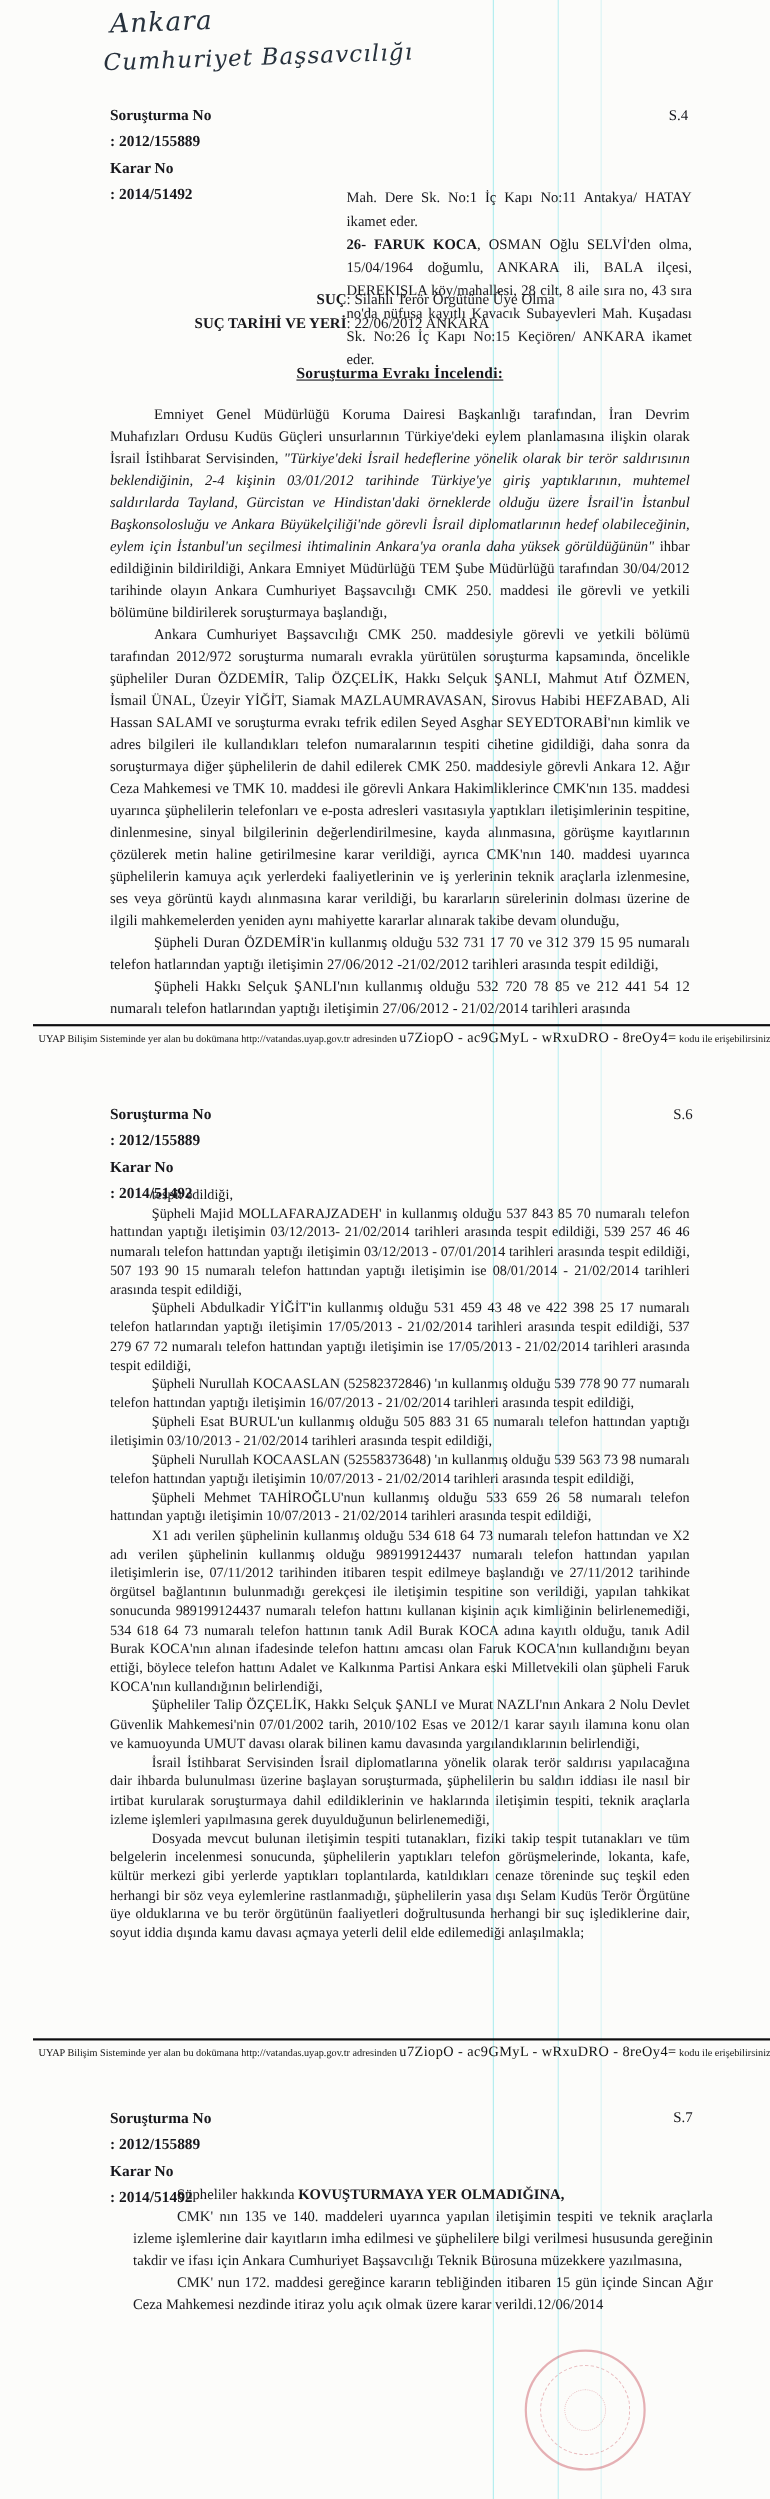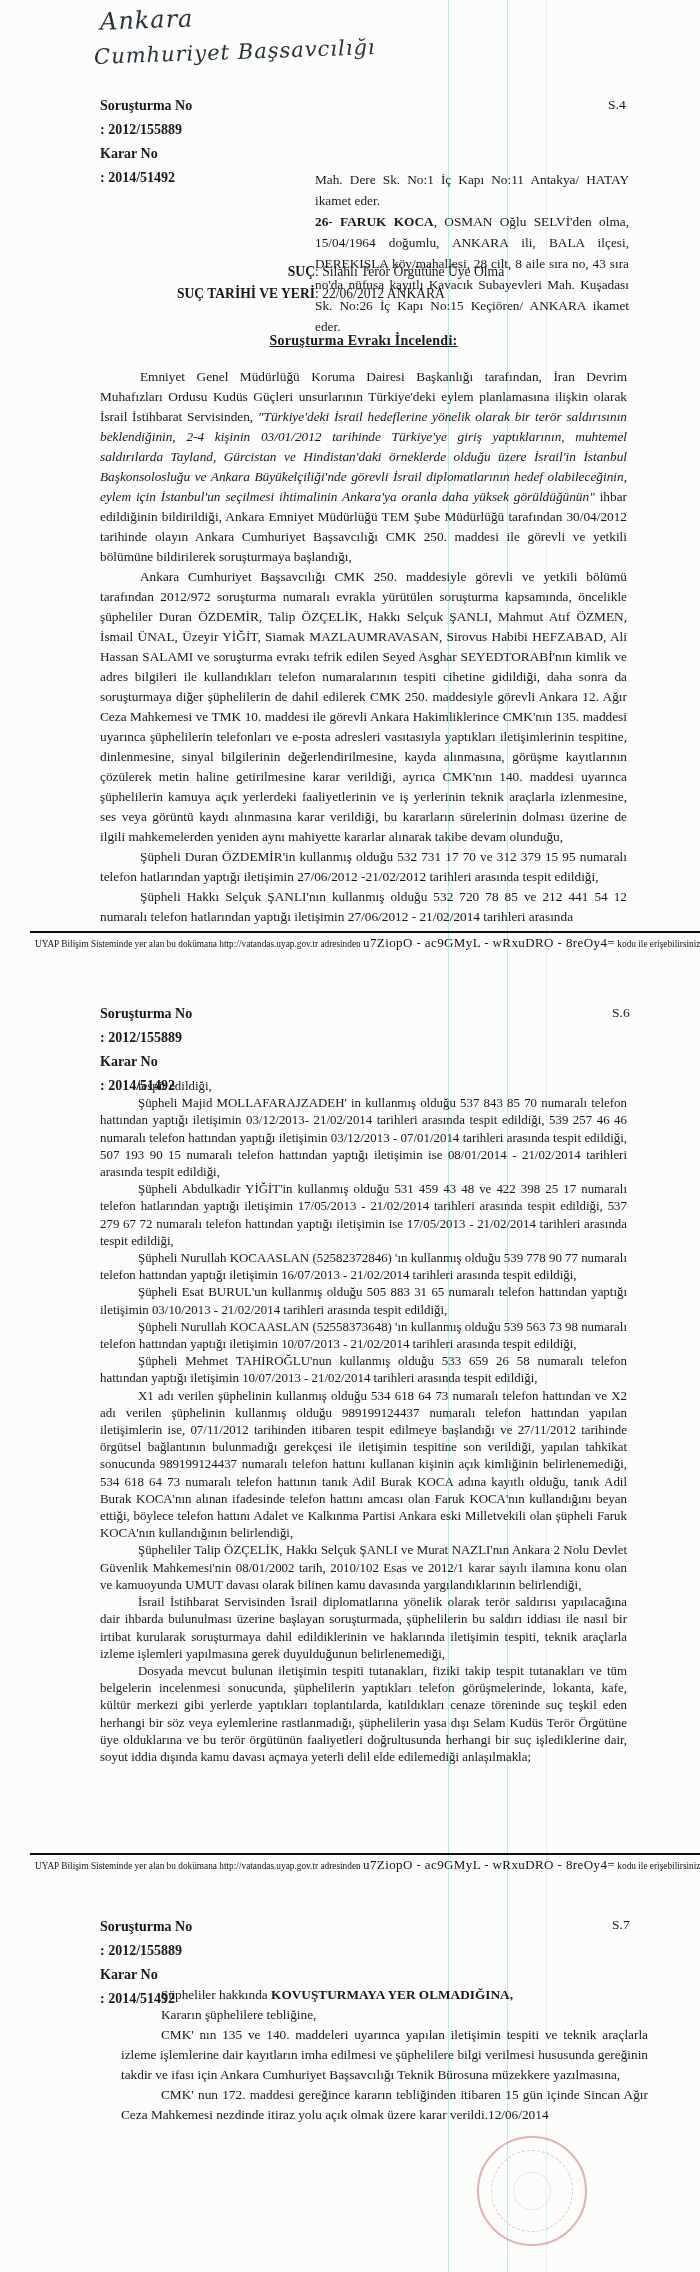--- a/index.html
+++ b/index.html
@@ -151,7 +151,7 @@
       <p class="para"><span>Şüpheli Nurullah KOCAASLAN (52558373648) 'ın kullanmış olduğu 539 563 73 98 numaralı telefon hattından yaptığı iletişimin 10/07/2013 - 21/02/2014 tarihleri arasında tespit edildiği,</span></p>
       <p class="para"><span>Şüpheli Mehmet TAHİROĞLU'nun kullanmış olduğu  533 659 26 58 numaralı telefon hattından yaptığı iletişimin 10/07/2013 - 21/02/2014 tarihleri arasında tespit edildiği,</span></p>
       <p class="para"><span>X1 adı verilen şüphelinin kullanmış olduğu 534 618 64 73 numaralı telefon hattından ve X2 adı verilen şüphelinin kullanmış olduğu 989199124437 numaralı telefon hattından yapılan  iletişimlerin ise,  07/11/2012  tarihinden itibaren tespit edilmeye başlandığı ve 27/11/2012 tarihinde örgütsel bağlantının bulunmadığı gerekçesi ile iletişimin tespitine son verildiği, yapılan tahkikat sonucunda 989199124437 numaralı telefon hattını kullanan kişinin açık kimliğinin belirlenemediği, 534 618 64 73 numaralı telefon hattının tanık Adil Burak KOCA adına kayıtlı olduğu, tanık Adil Burak KOCA'nın alınan ifadesinde telefon hattını amcası olan Faruk KOCA'nın kullandığını beyan ettiği, böylece telefon hattını Adalet ve Kalkınma Partisi  Ankara eski Milletvekili olan şüpheli Faruk KOCA'nın kullandığının belirlendiği,</span></p>
-      <p class="para"><span>Şüpheliler Talip ÖZÇELİK, Hakkı Selçuk ŞANLI ve Murat NAZLI'nın Ankara 2 Nolu Devlet Güvenlik Mahkemesi'nin 08/01/2002 tarih, 2010/102 Esas ve 2012/1 karar sayılı ilamına konu olan ve kamuoyunda UMUT davası olarak bilinen kamu davasında yargılandıklarının belirlendiği,</span></p>
+      <p class="para"><span>Şüpheliler Talip ÖZÇELİK, Hakkı Selçuk ŞANLI ve Murat NAZLI'nın Ankara 2 Nolu Devlet Güvenlik Mahkemesi'nin 07/01/2002 tarih, 2010/102 Esas ve 2012/1 karar sayılı ilamına konu olan ve kamuoyunda UMUT davası olarak bilinen kamu davasında yargılandıklarının belirlendiği,</span></p>
       <p class="para"><span>İsrail İstihbarat Servisinden İsrail diplomatlarına yönelik olarak terör saldırısı yapılacağına dair ihbarda bulunulması üzerine başlayan soruşturmada, şüphelilerin bu saldırı iddiası ile nasıl bir irtibat kurularak soruşturmaya dahil edildiklerinin ve haklarında iletişimin tespiti, teknik araçlarla izleme işlemleri yapılmasına gerek duyulduğunun belirlenemediği,</span></p>
       <p class="para"><span>Dosyada mevcut bulunan iletişimin tespiti tutanakları, fiziki takip tespit tutanakları ve tüm belgelerin incelenmesi sonucunda, şüphelilerin yaptıkları telefon görüşmelerinde, lokanta, kafe, kültür merkezi gibi yerlerde yaptıkları toplantılarda, katıldıkları cenaze töreninde suç teşkil eden herhangi bir söz veya eylemlerine rastlanmadığı, şüphelilerin yasa dışı Selam Kudüs Terör Örgütüne üye olduklarına ve bu terör örgütünün faaliyetleri doğrultusunda herhangi bir suç işlediklerine dair, soyut iddia dışında kamu davası açmaya yeterli delil elde edilemediği anlaşılmakla;</span></p>
     </div>

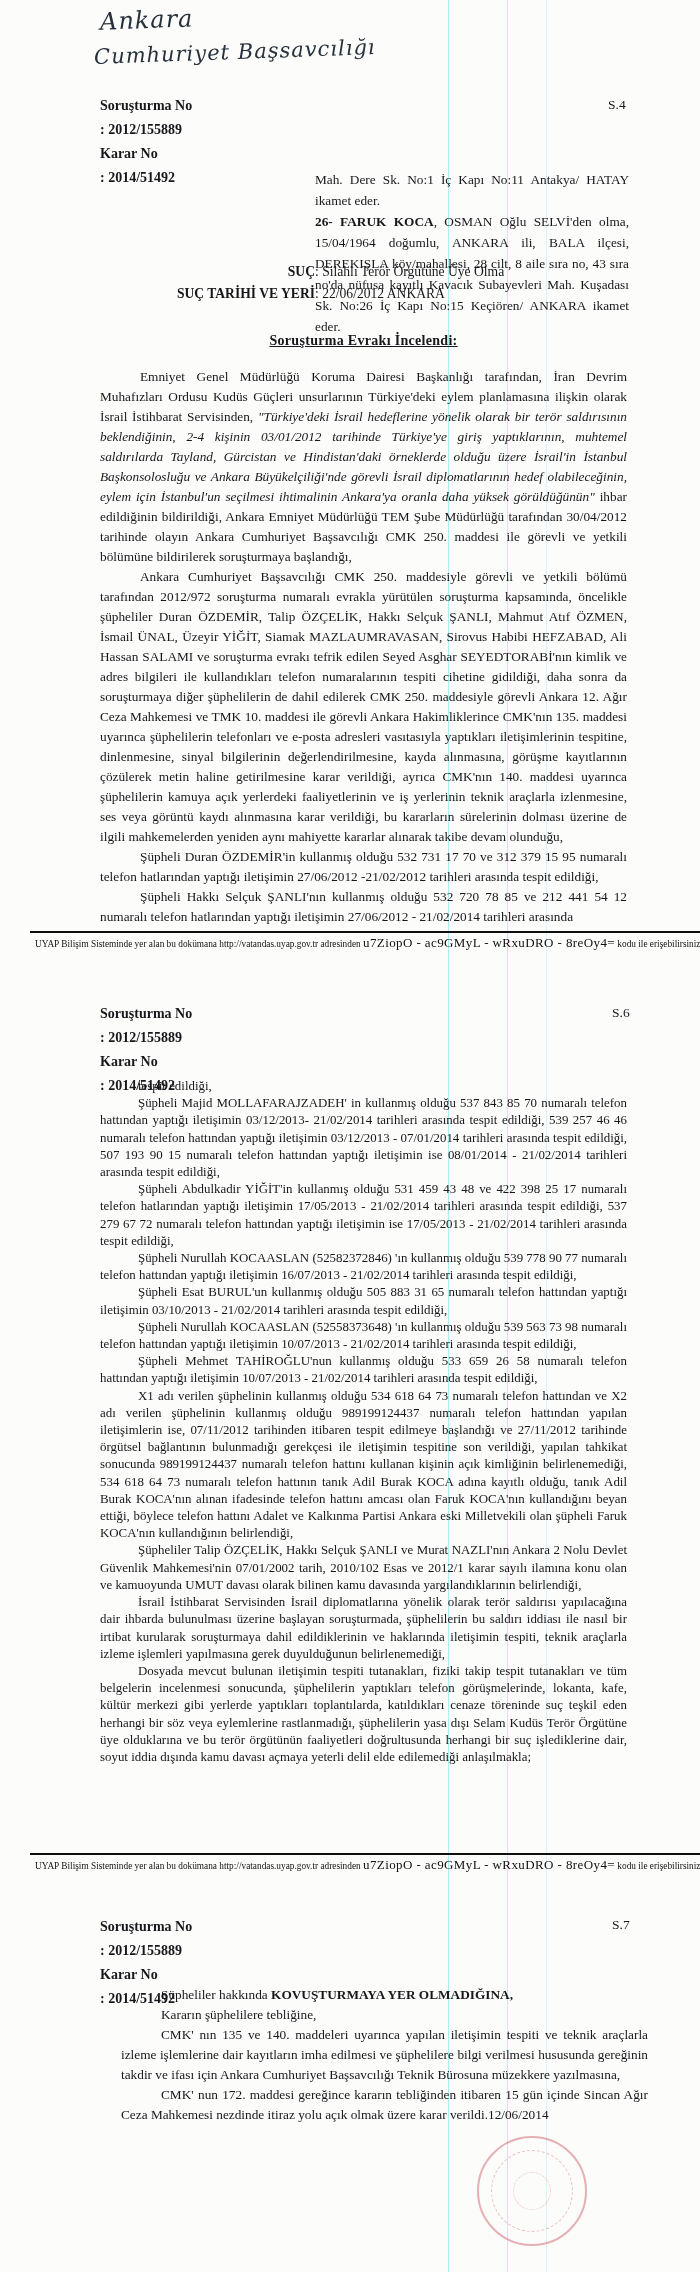--- a/index.html
+++ b/index.html
@@ -177,7 +177,6 @@
 
   <div class="body-col body3">
       <p class="para"><span>Şüpheliler hakkında  </span><span class="b">KOVUŞTURMAYA YER OLMADIĞINA,</span></p>
-      <p class="para"><span>Kararın şüphelilere tebliğine,</span></p>
       <p class="para"><span>CMK' nın 135 ve 140. maddeleri uyarınca yapılan iletişimin tespiti ve teknik araçlarla izleme işlemlerine dair kayıtların imha edilmesi ve şüphelilere bilgi verilmesi hususunda gereğinin takdir ve ifası için Ankara Cumhuriyet Başsavcılığı Teknik Bürosuna müzekkere yazılmasına,</span></p>
       <p class="para"><span>CMK' nun  172. maddesi gereğince kararın tebliğinden itibaren 15 gün  içinde Sincan Ağır Ceza Mahkemesi nezdinde itiraz yolu açık olmak üzere karar verildi.12/06/2014</span></p>
     </div>

